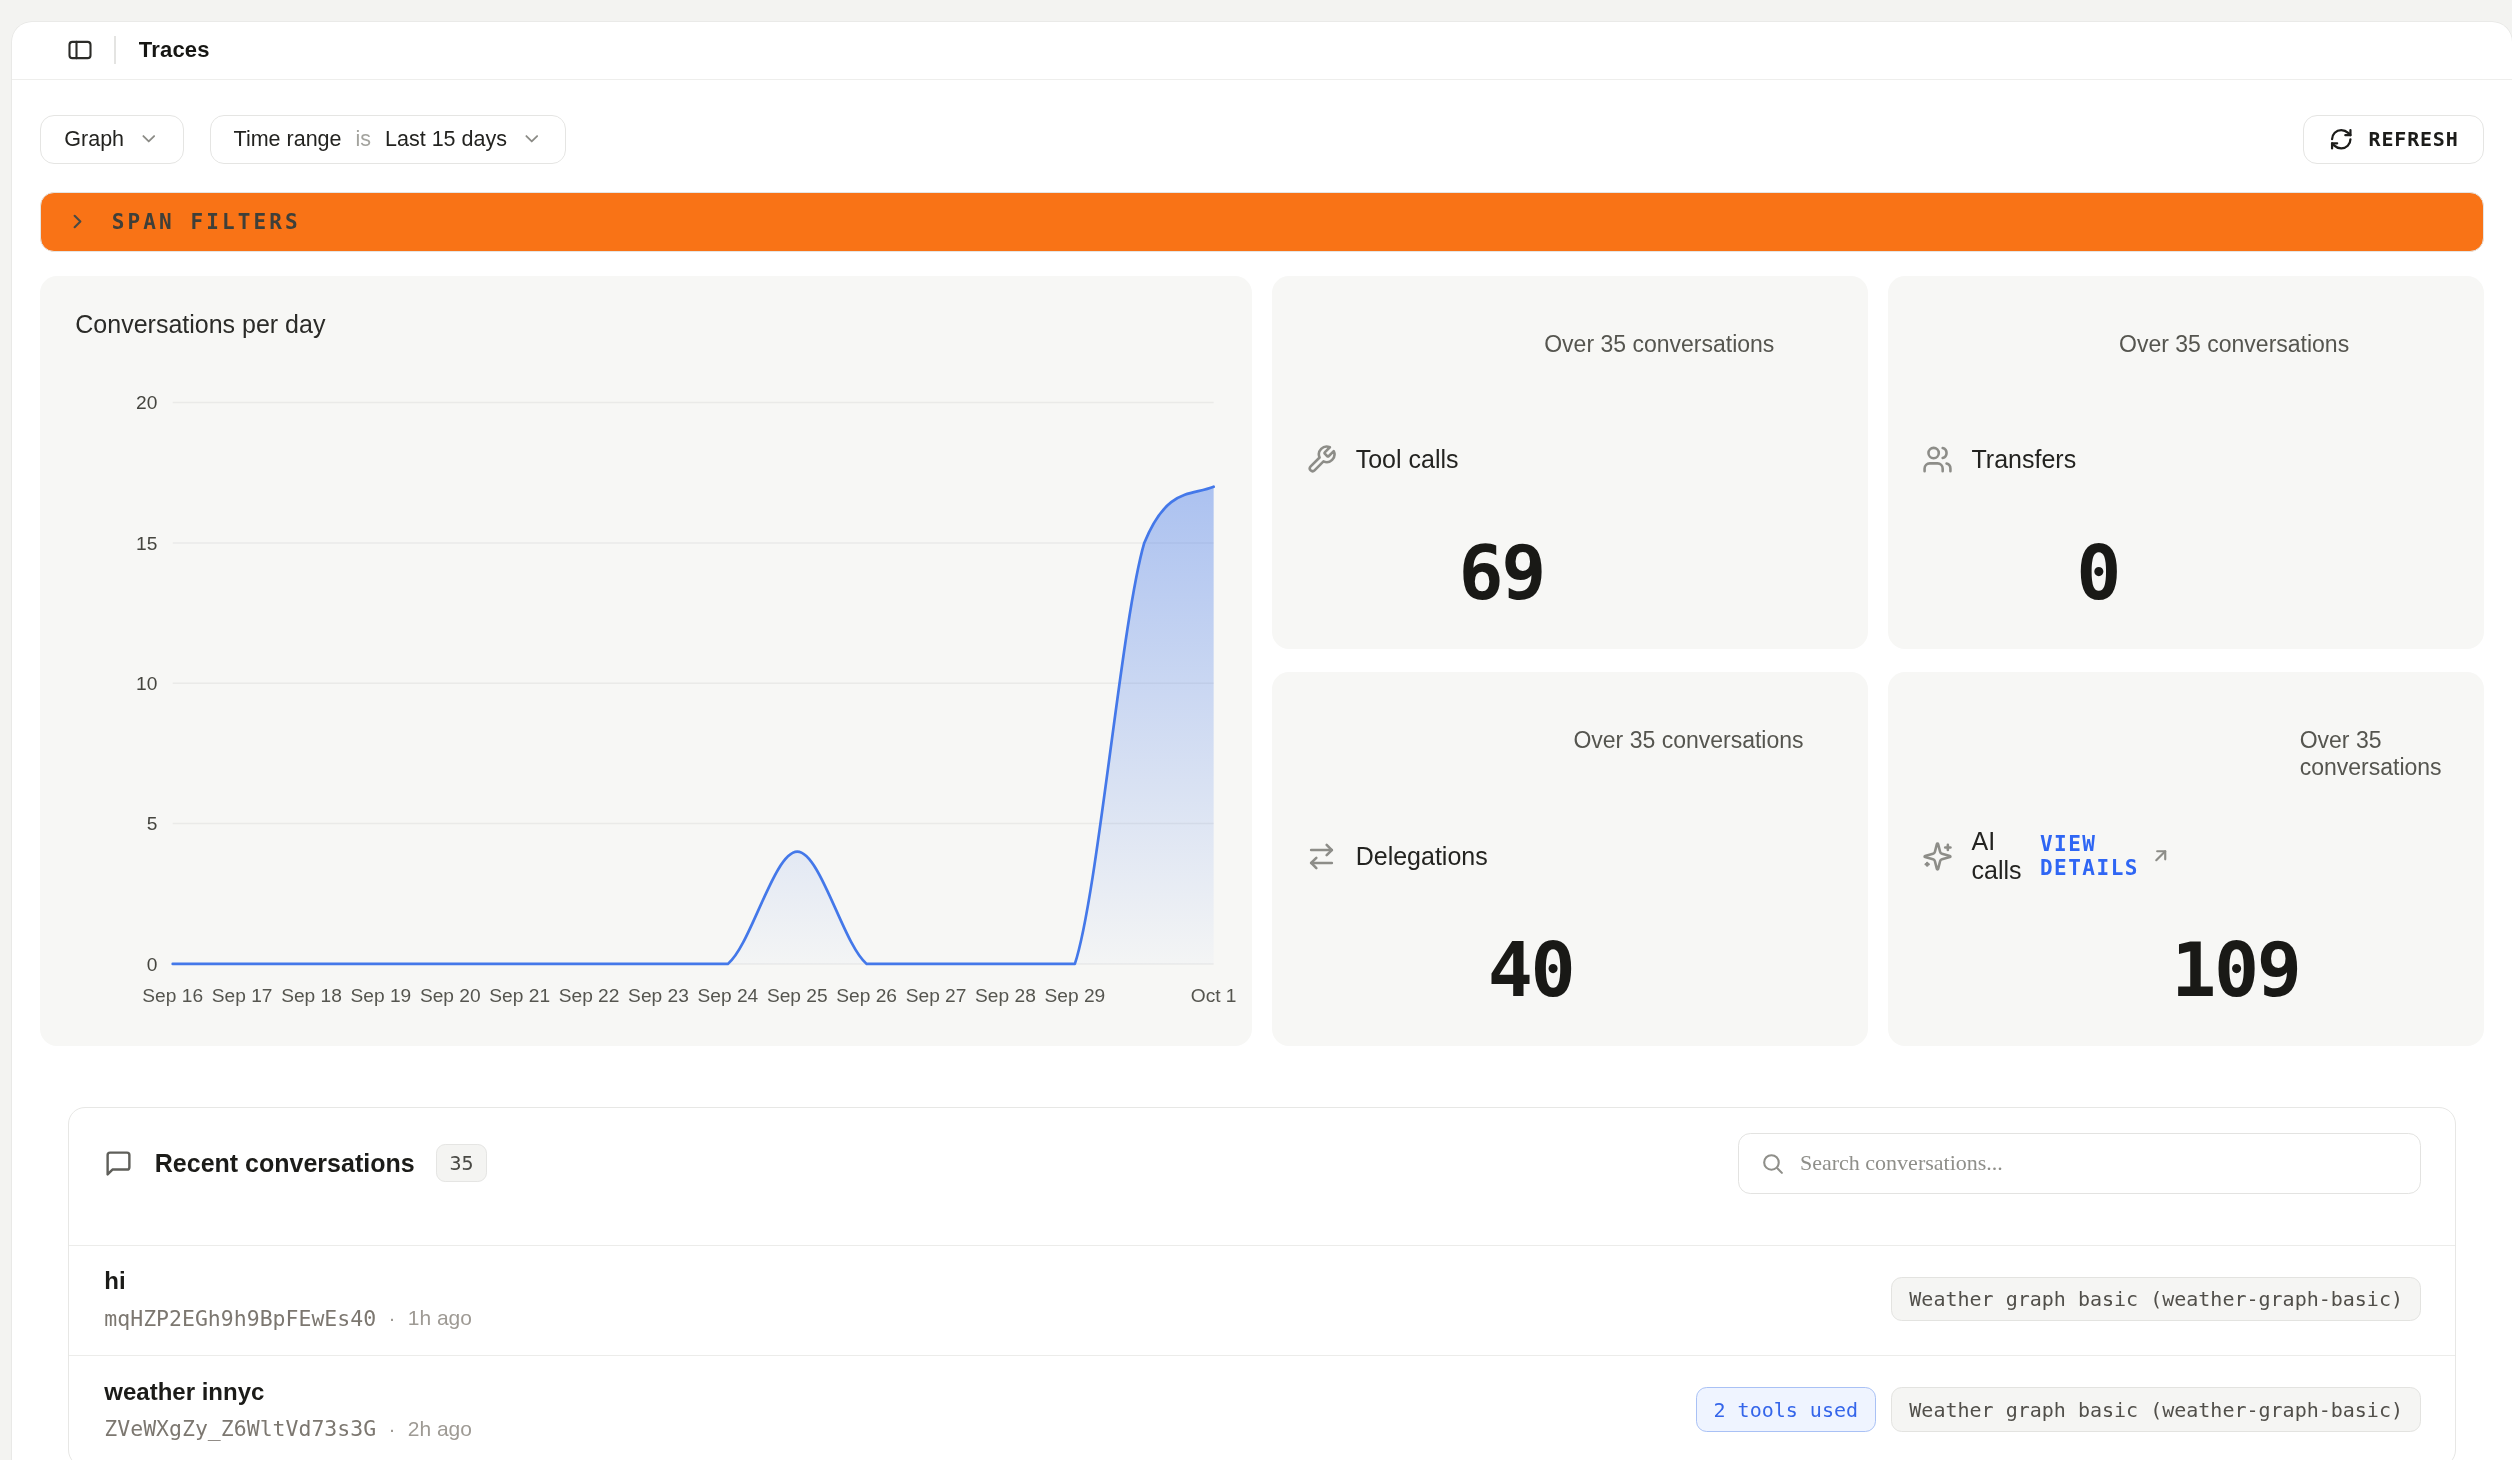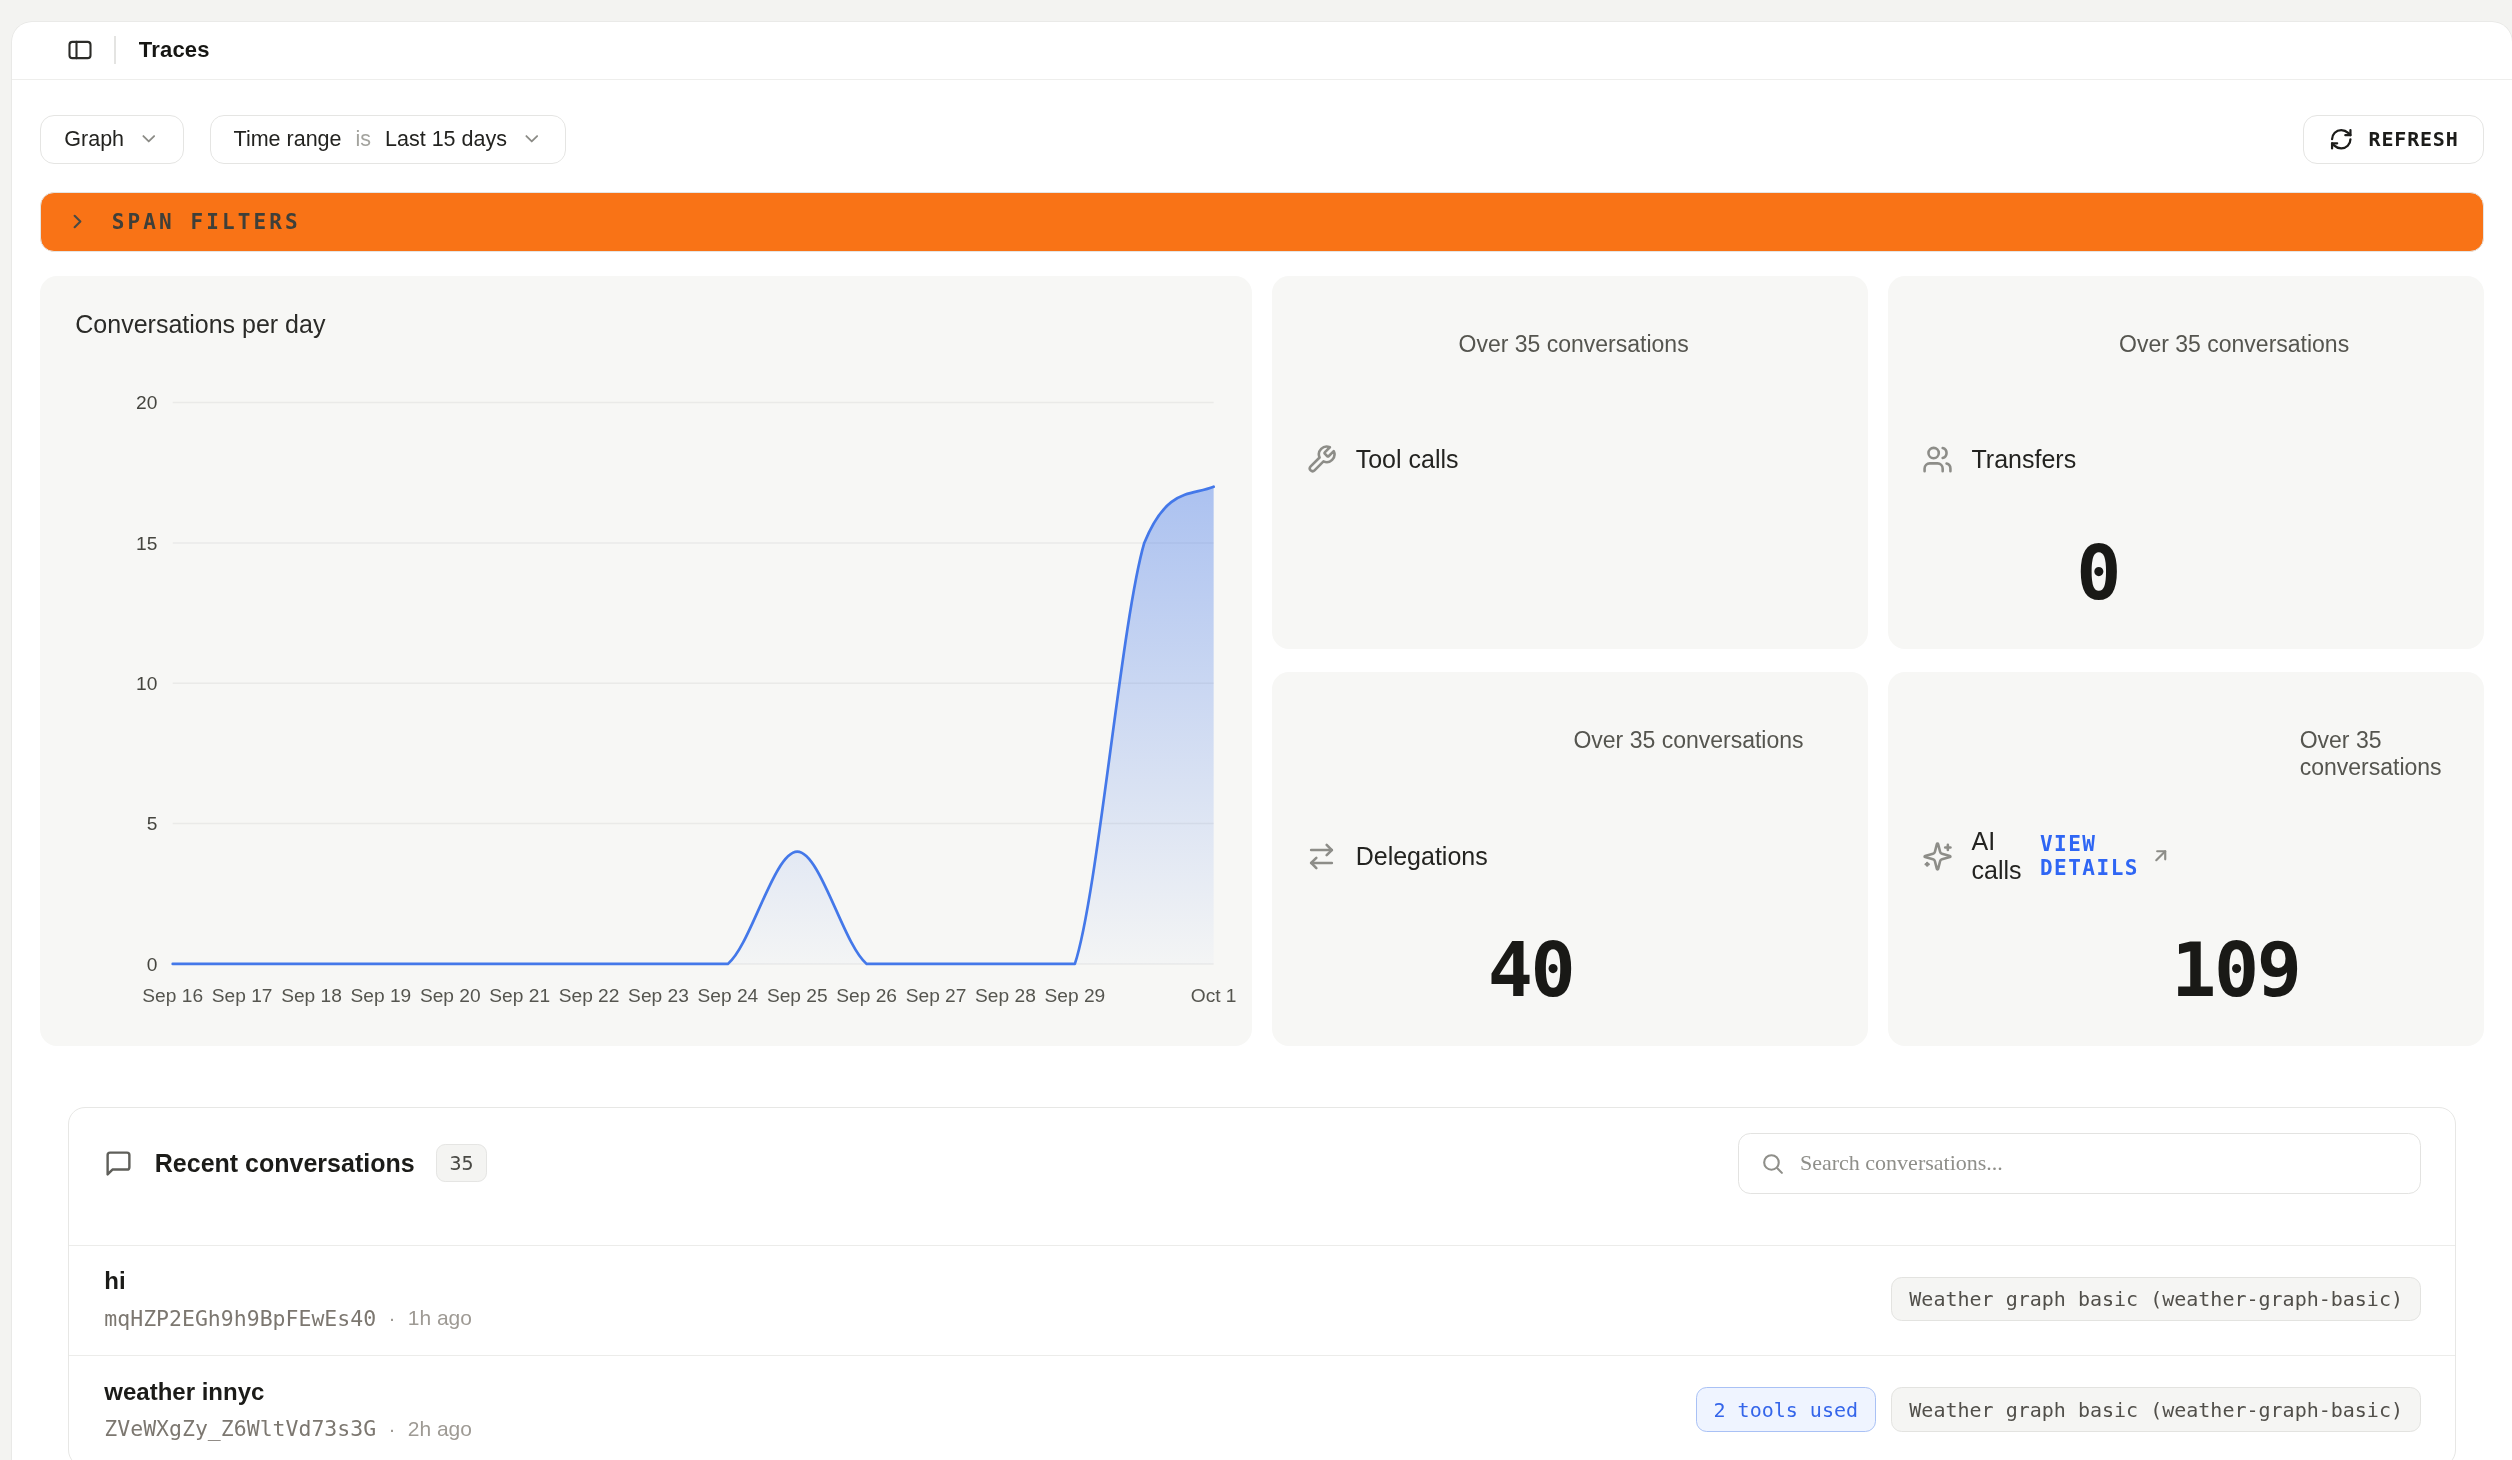--- a/index.html
+++ b/index.html
@@ -181,6 +181,7 @@
             </svg>
           <span class="stat-title">Tool calls</span>
         </div>
+        <div class="stat-value">69</div>
         <div class="stat-sub">Over 35 conversations</div>
       </div>
 

